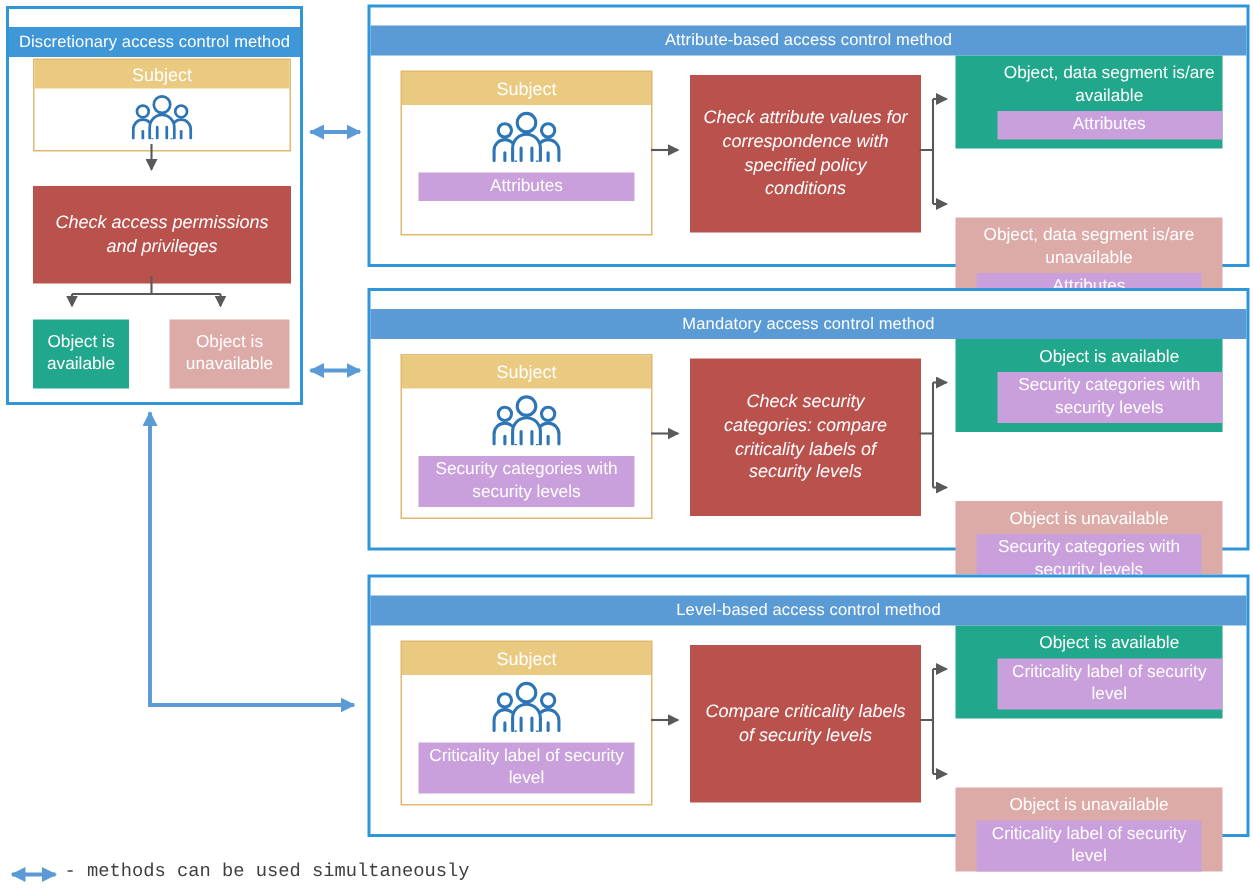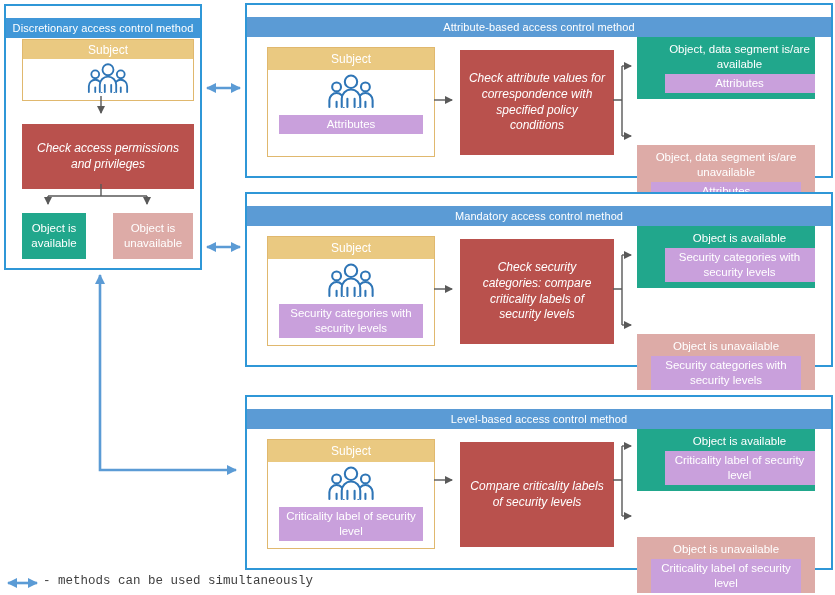--- a/index.html
+++ b/index.html
@@ -17,7 +17,7 @@
   .dac-outer{left:4px;top:4px;width:198px;height:266px;}
   .dac-header{background:#4097d8;}
   .sec{left:245px;width:588px;height:175px;}
-  .sec-att{top:3px;} .sec-mac{top:192px;} .sec-lvl{top:395px;}
+  .sec-att{top:3px;} .sec-mac{top:192px;} .sec-lvl{top:383px;}
   
   .subject{border:1px solid #e0b86e;background:#fff;}
   .subject-header{

